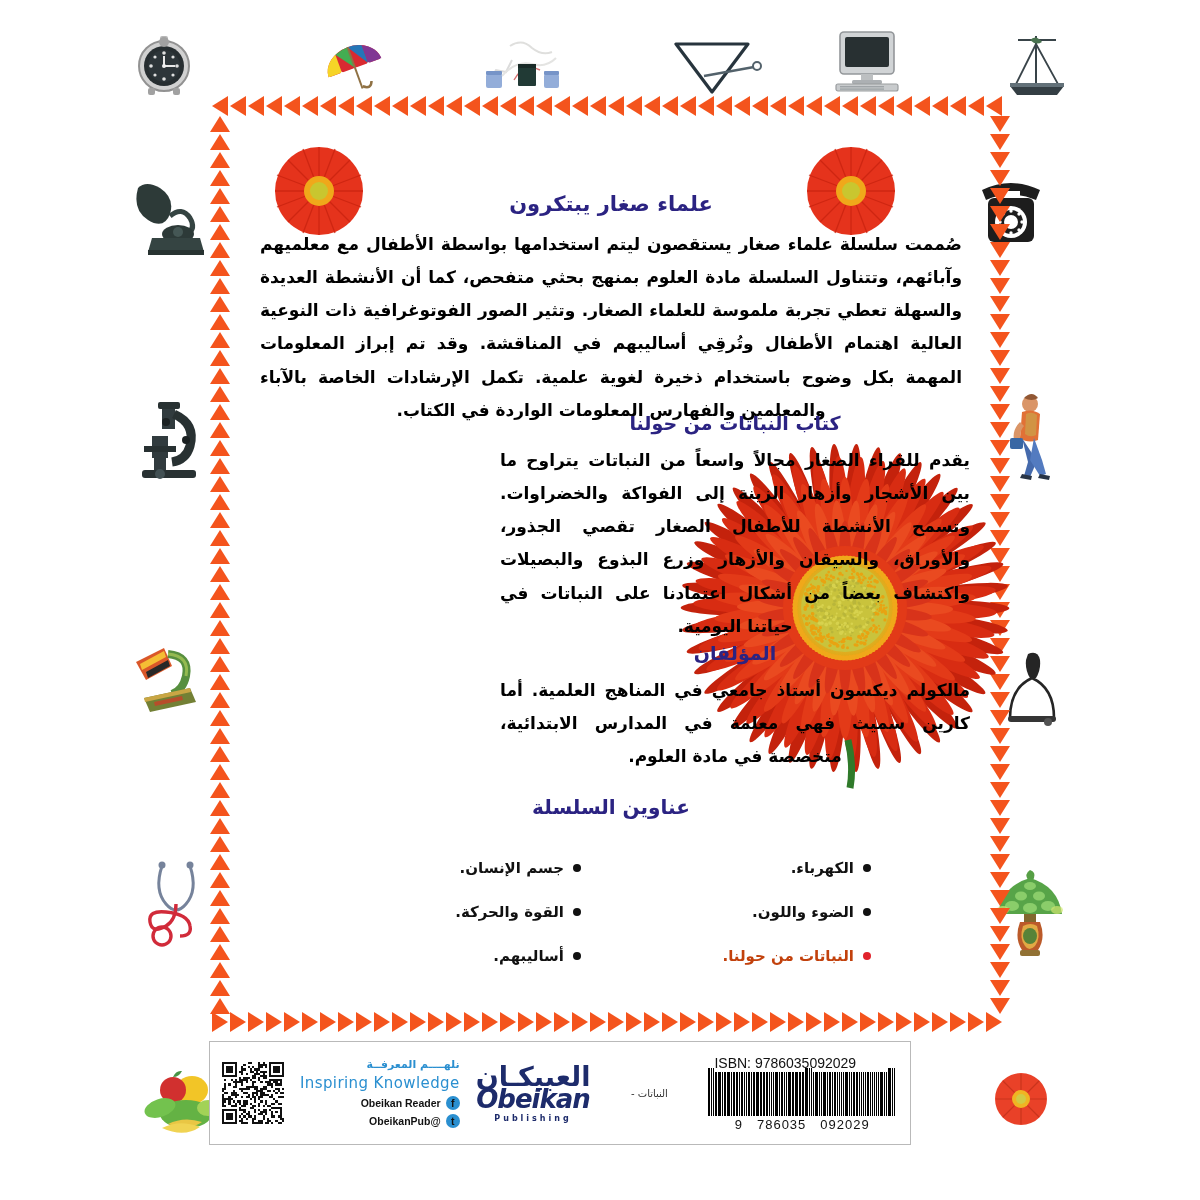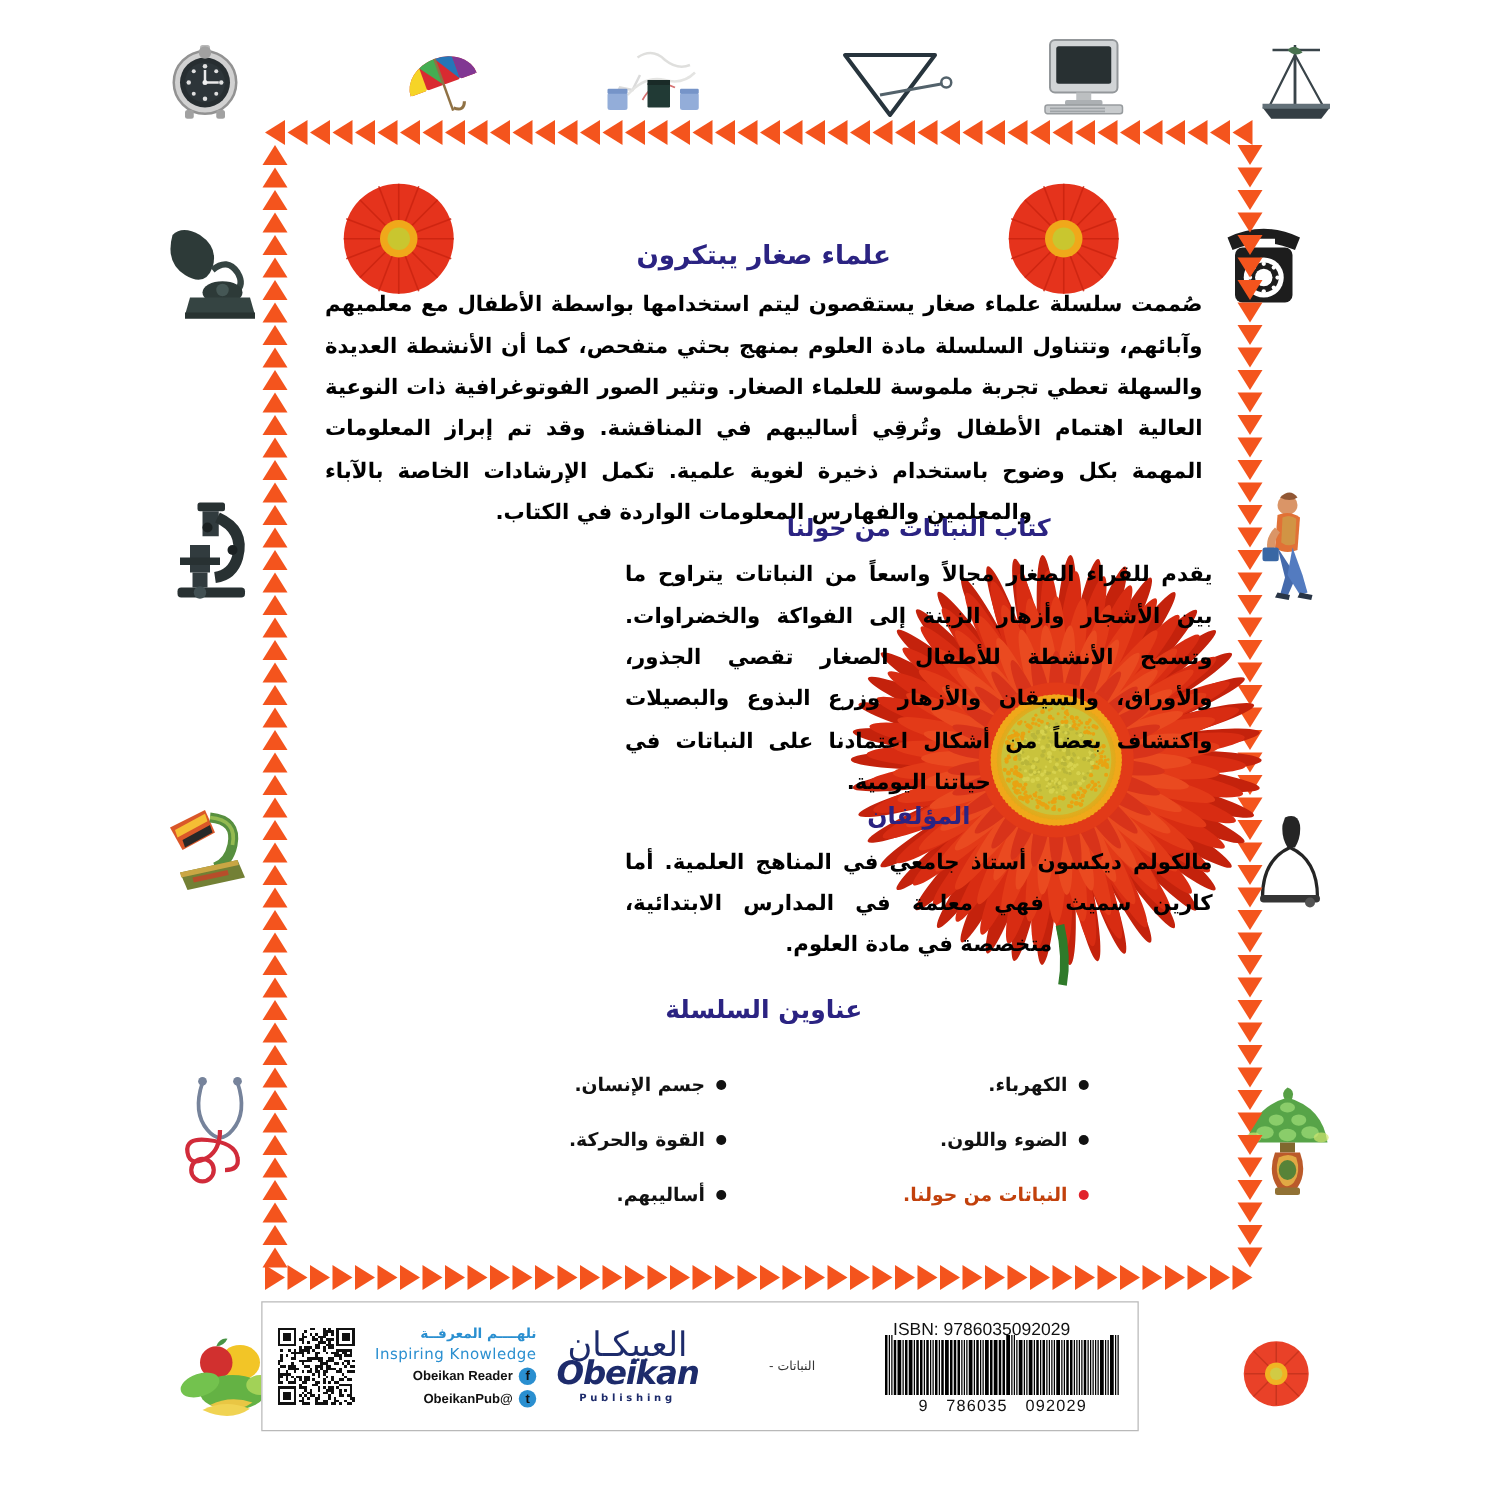--- a/index.html
+++ b/index.html
@@ -147,7 +147,7 @@
   }
   .social{display:flex;flex-direction:column;gap:3px;align-items:flex-start;}
   .social .know-ar{font-size:11px;color:#2a8fd0;font-weight:bold;direction:rtl;}
-  .social .know-en{font-size:12px;color:#2a8fd0;letter-spacing:.4px;}
+  .social .know-en{font-size:15px;color:#2a8fd0;letter-spacing:.4px;}
   .social .row{display:flex;flex-direction:row;align-items:center;gap:5px;margin-top:1px;}
   .social .row span{font-size:10.5px;font-weight:bold;color:#111;font-family:"Liberation Sans",sans-serif;}
   .badge{

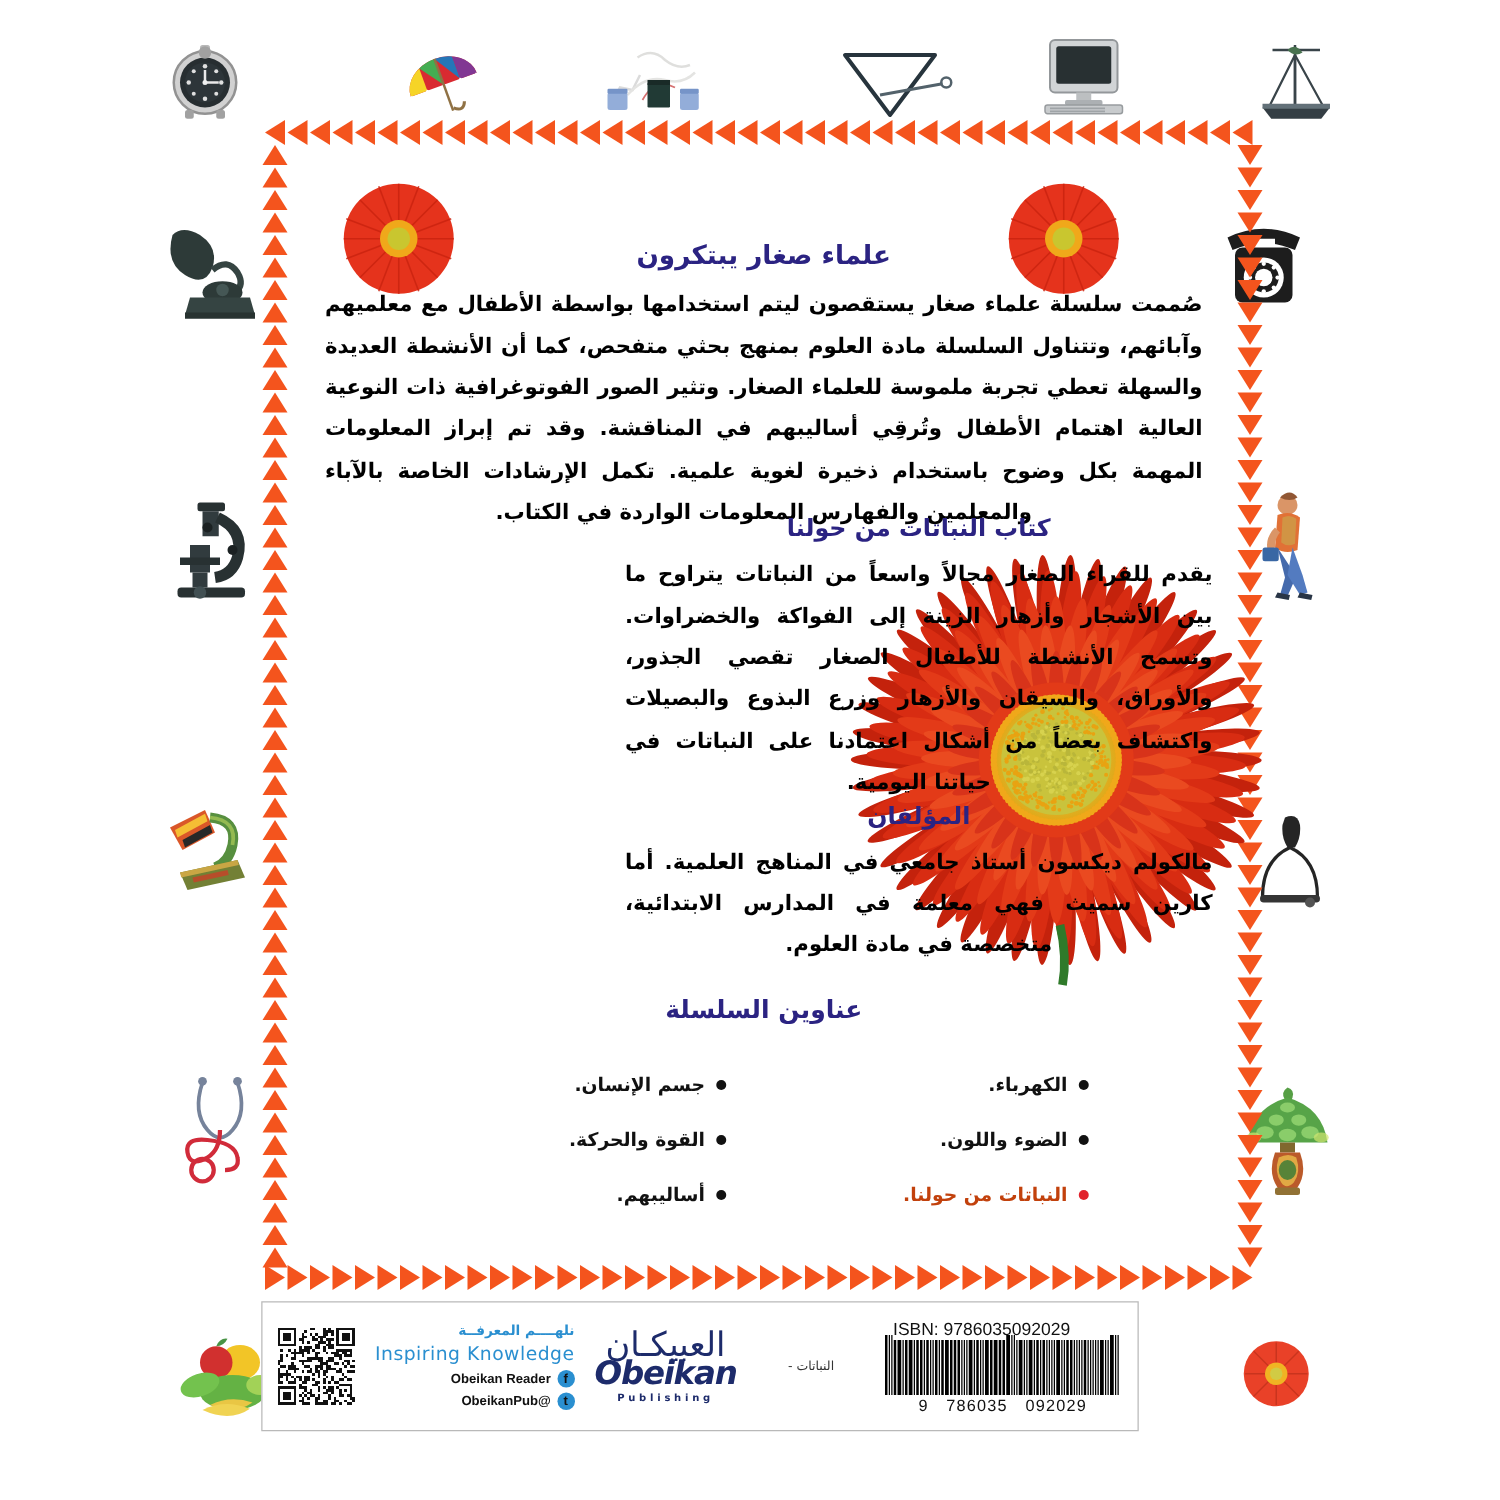--- a/index.html
+++ b/index.html
@@ -136,7 +136,7 @@
   }
   .pub-logo{display:flex;flex-direction:column;align-items:center;line-height:1;}
   .pub-logo .ar{
-    font-size:27px;font-weight:normal;color:#1d2b6b;letter-spacing:-1px;
+    font-size:27px;font-weight:bold;color:#1d2b6b;letter-spacing:-1px;
   }
   .pub-logo .lat{
     font-size:26px;font-weight:bold;color:#1d2b6b;font-style:italic;

